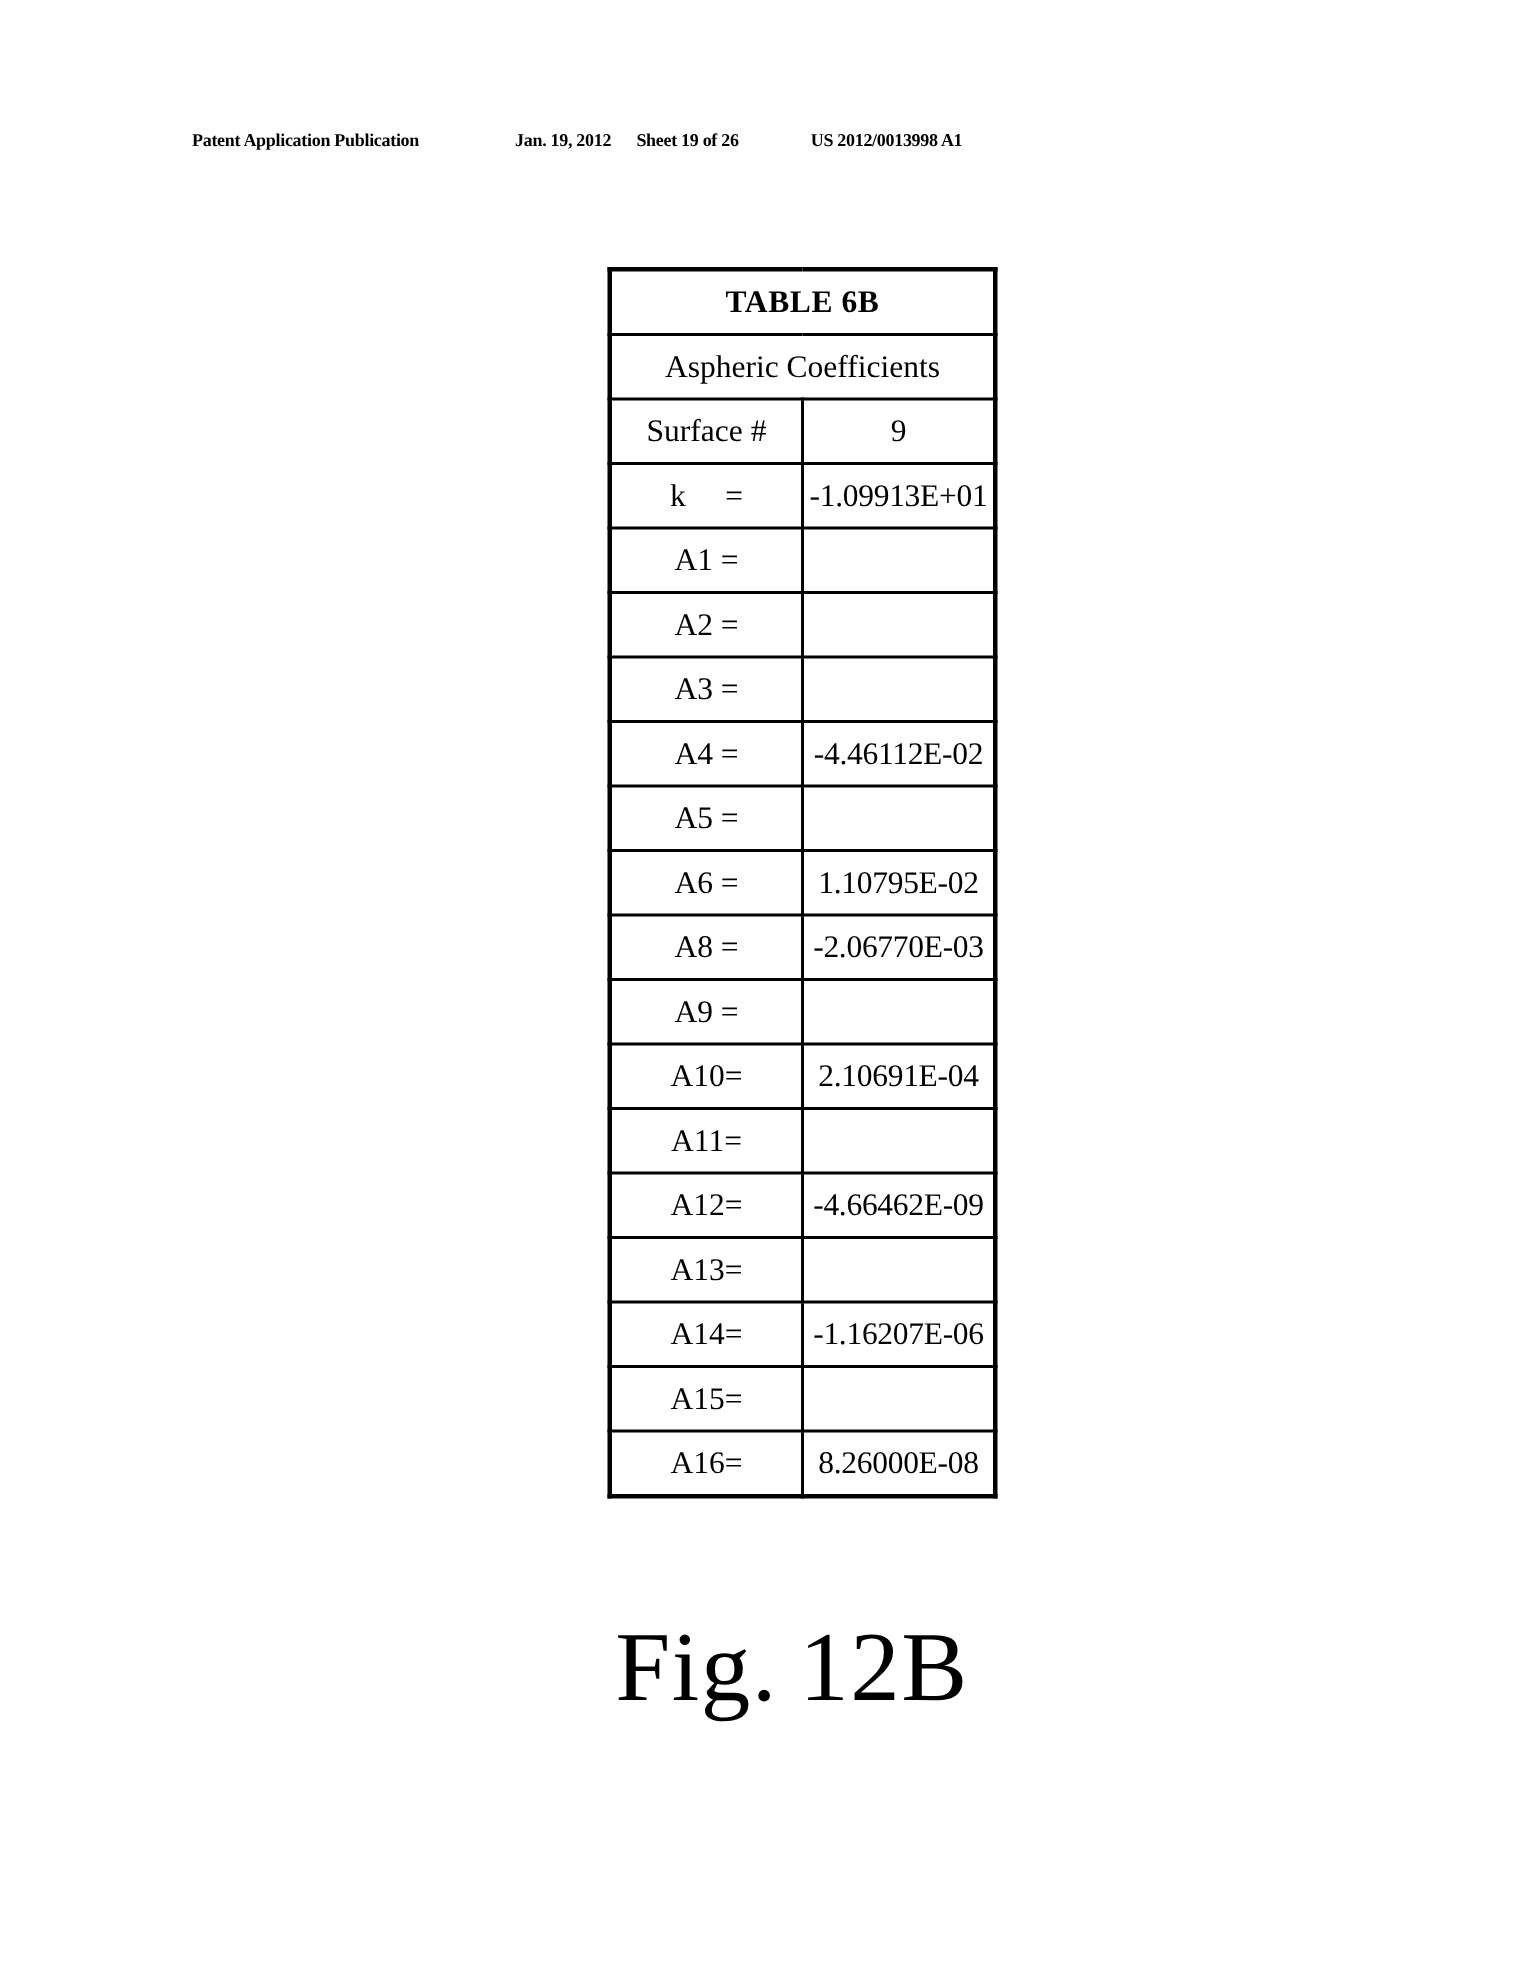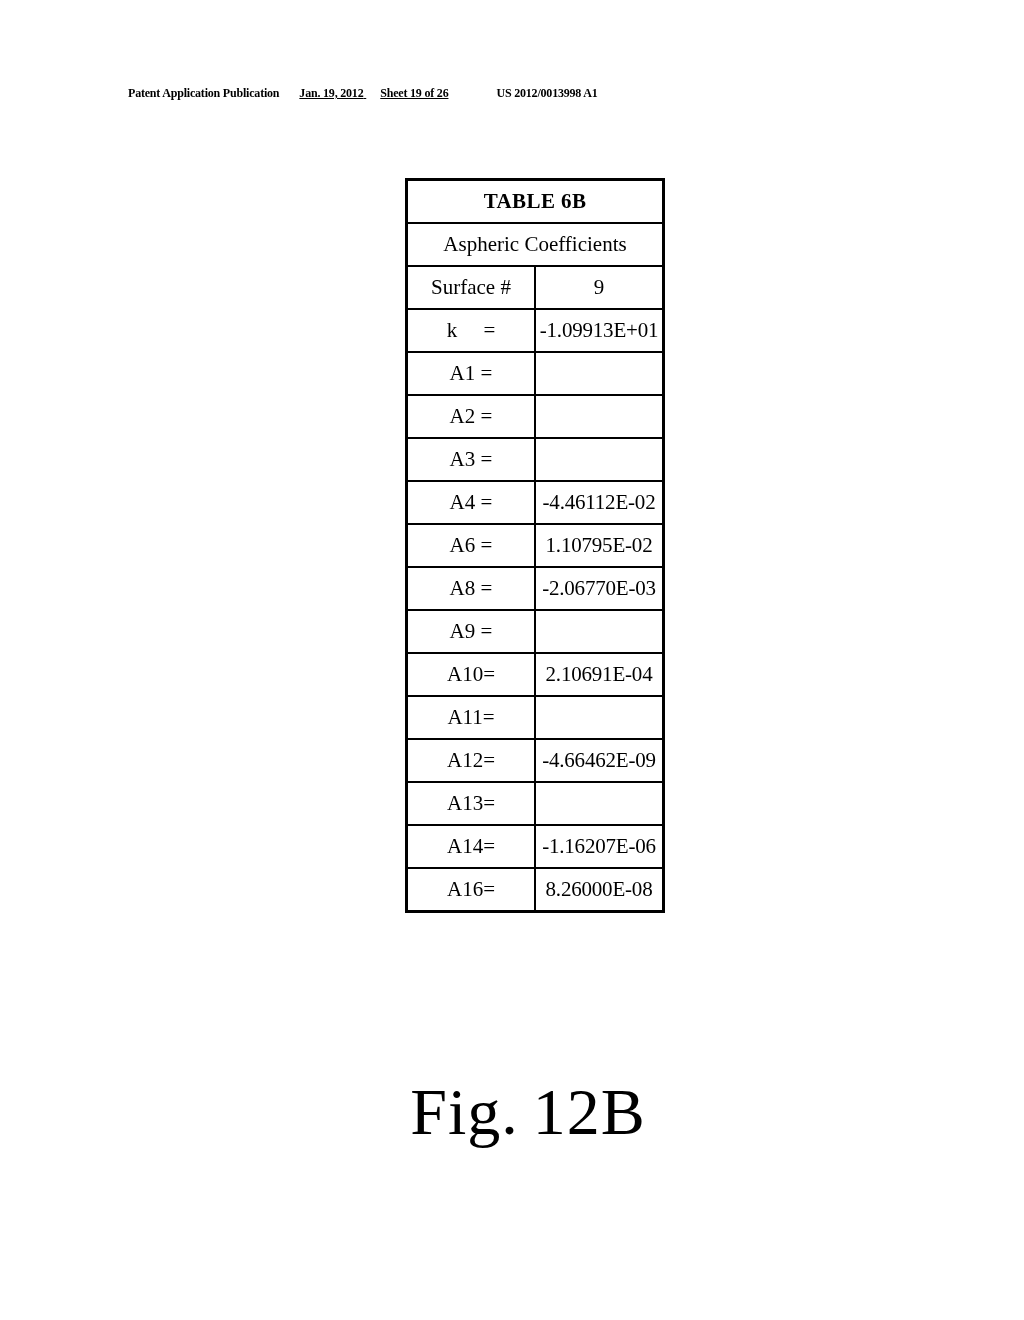--- a/index.html
+++ b/index.html
@@ -35,8 +35,7 @@
   }
   #page-header .hdr-mid {
     flex: 0 0 auto;
-    margin-left: 20px;
-    text-decoration: underline;
+    margin-left: 64px;
   }
   #page-header .hdr-mid .sheet {
     margin-left: 14px;

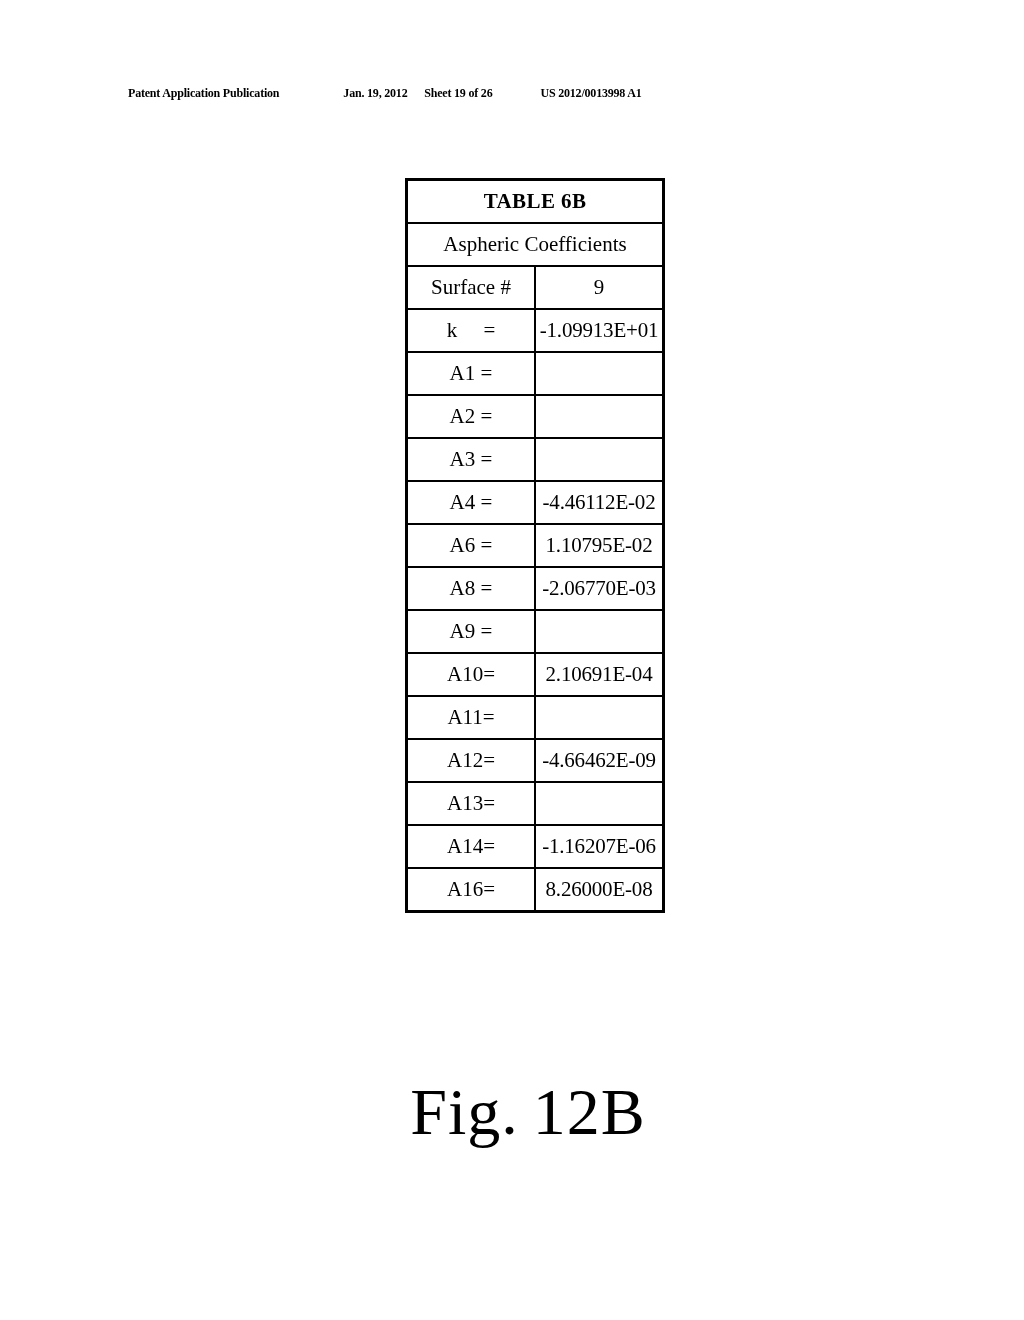--- a/index.html
+++ b/index.html
@@ -153,6 +153,10 @@
         <td class="value-cell">-4.46112E-02</td>
       </tr>
       <tr>
+        <td class="label-cell">A5 =</td>
+        <td class="value-cell"></td>
+      </tr>
+      <tr>
         <td class="label-cell">A6 =</td>
         <td class="value-cell">1.10795E-02</td>
       </tr>

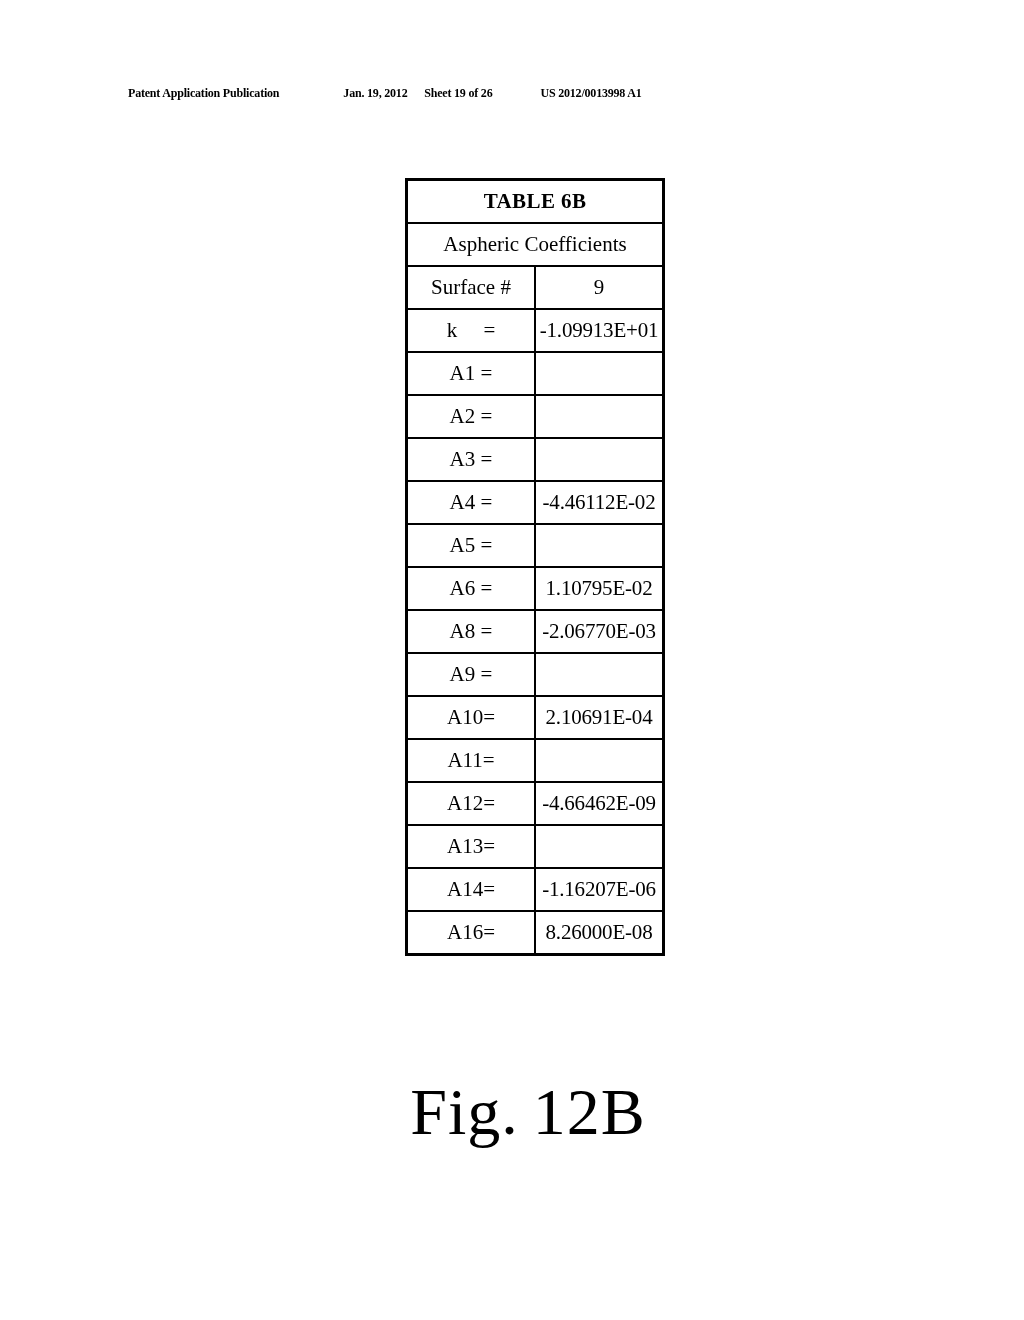--- a/index.html
+++ b/index.html
@@ -189,6 +189,10 @@
         <td class="value-cell">-1.16207E-06</td>
       </tr>
       <tr>
+        <td class="label-cell">A15=</td>
+        <td class="value-cell"></td>
+      </tr>
+      <tr>
         <td class="label-cell">A16=</td>
         <td class="value-cell">8.26000E-08</td>
       </tr>

